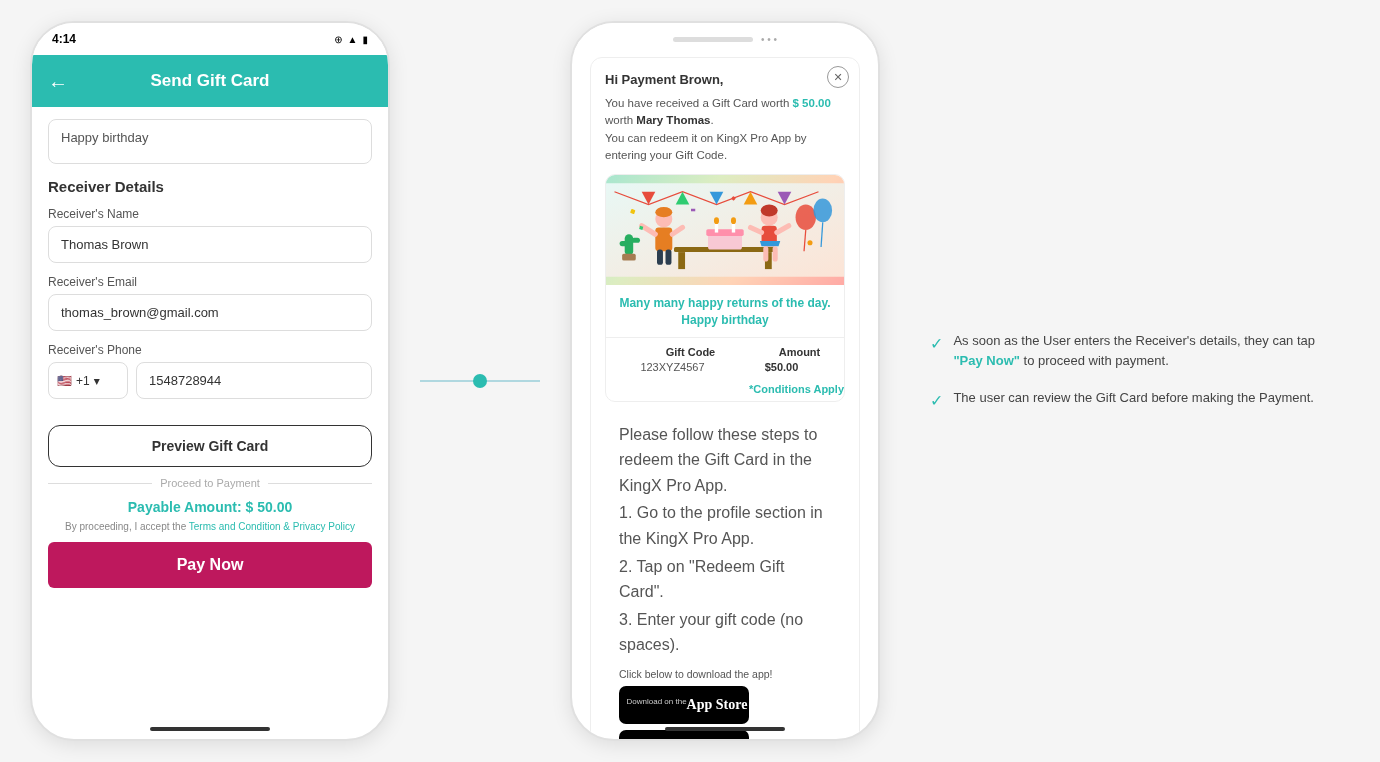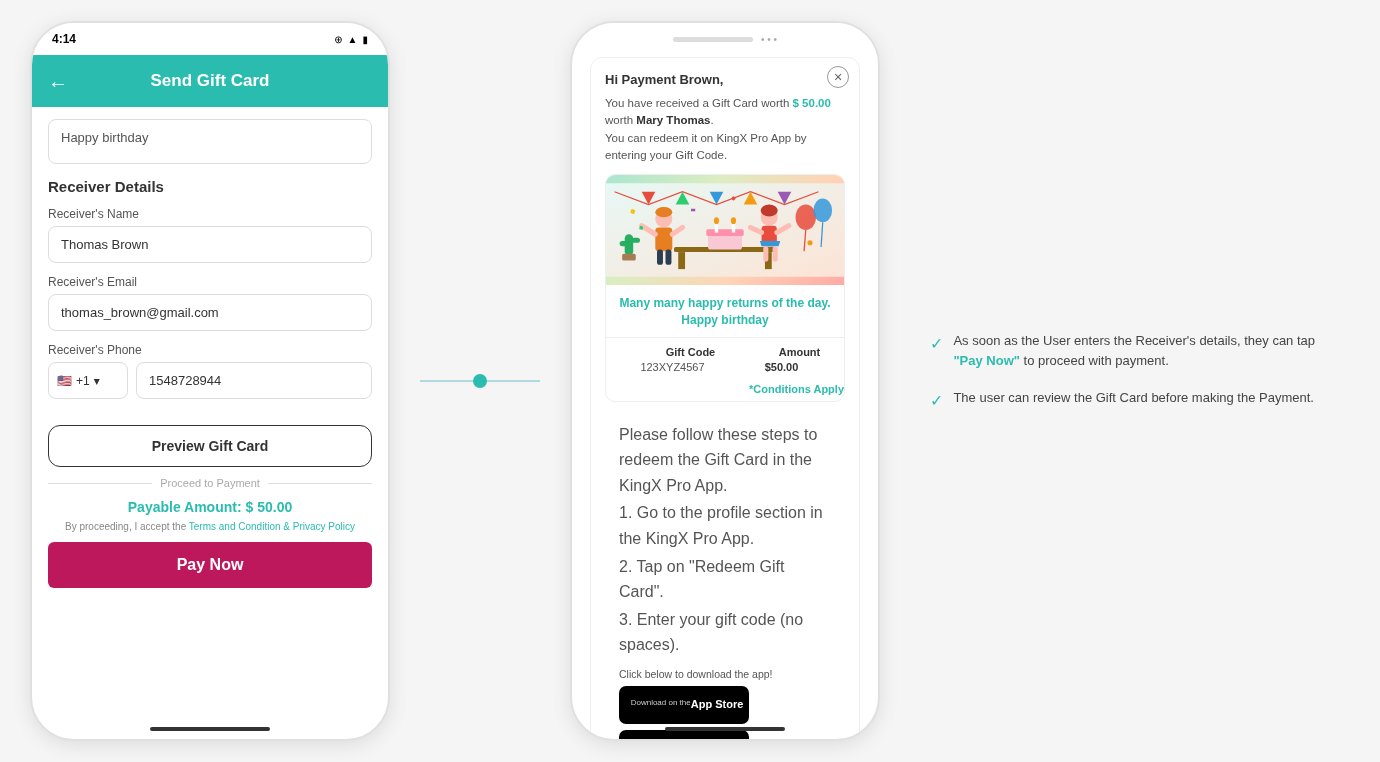--- a/index.html
+++ b/index.html
@@ -411,10 +411,11 @@
       color: #ccc;
     }
     .app-store-main {
-      font-size: 11px;
+      font-size: 14px;
       font-weight: 600;
       color: white;
       line-height: 1.2;
+      font-family: Liberation Serif, serif;
     }
 
     .google-play-btn {

